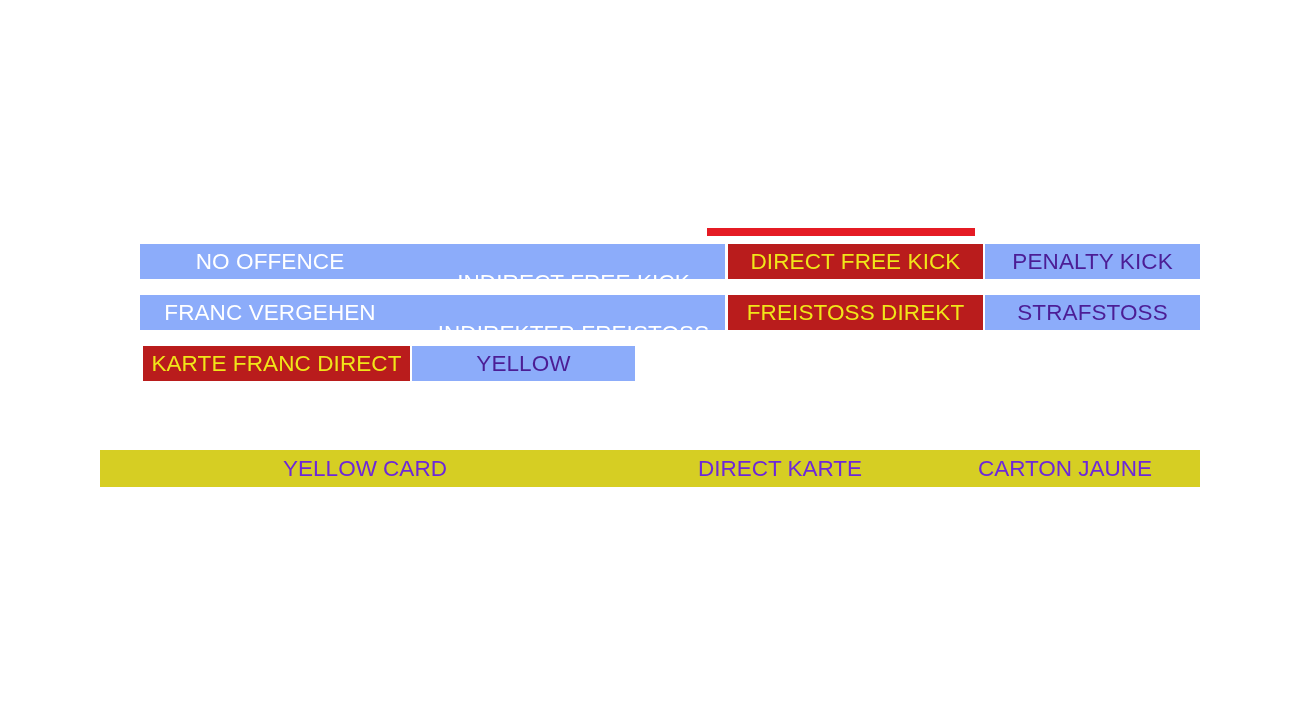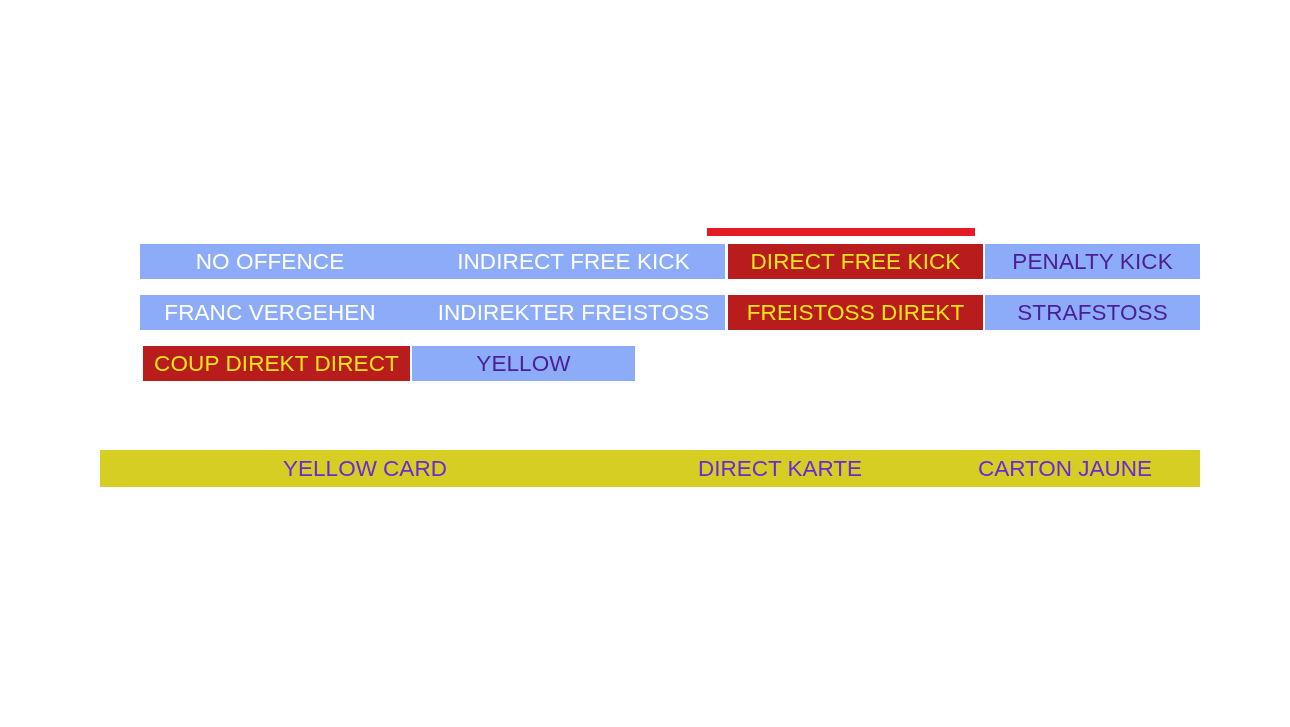--- a/index.html
+++ b/index.html
@@ -93,6 +93,7 @@
     left: 260px;
     width: 347px;
     text-align: center;
+    margin-top: 21px;
   }
 
   .gap-1 { width: 3px; }

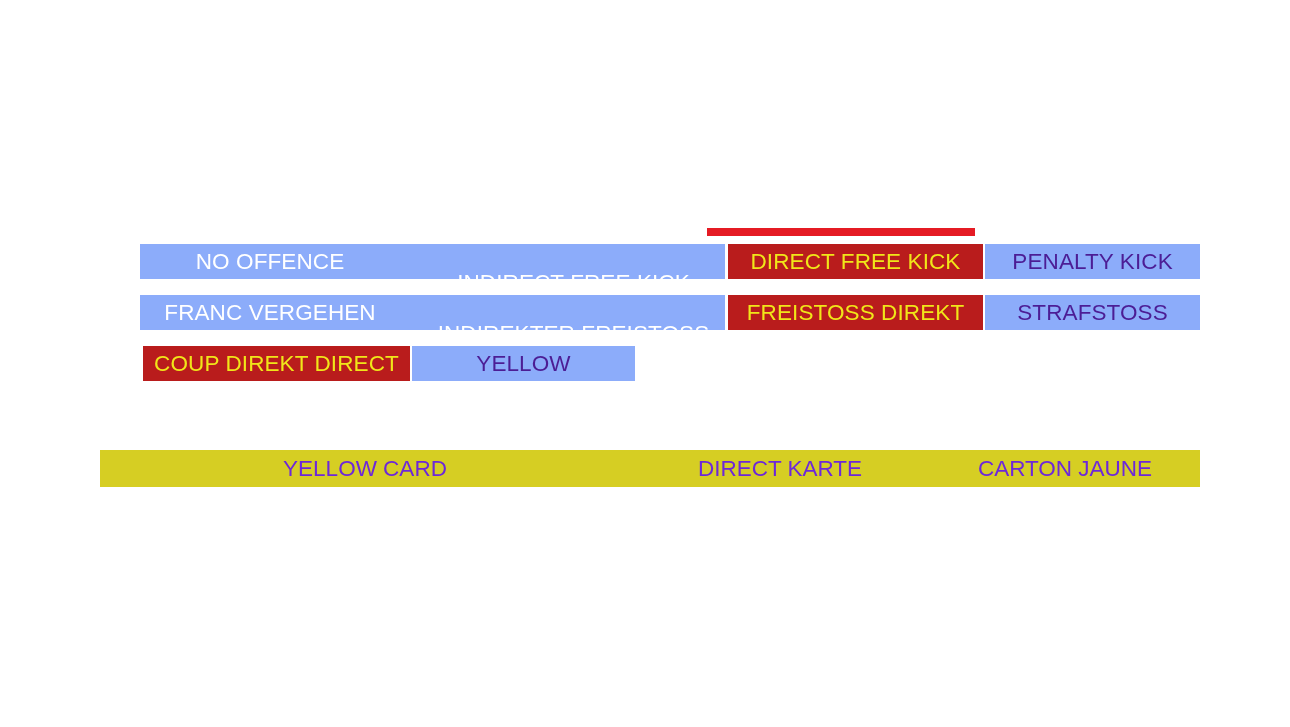--- a/index.html
+++ b/index.html
@@ -171,7 +171,7 @@
 
     <div class="ladder-row">
       <div class="gap-1"></div>
-      <div class="cell cell-highlight wide">COUP DIREKT DIRECT</div>
+      <div class="cell cell-highlight wide">KARTE FRANC DIRECT</div>
       <div class="gap-2"></div>
       <div class="cell cell-last">YELLOW</div>
     </div>

